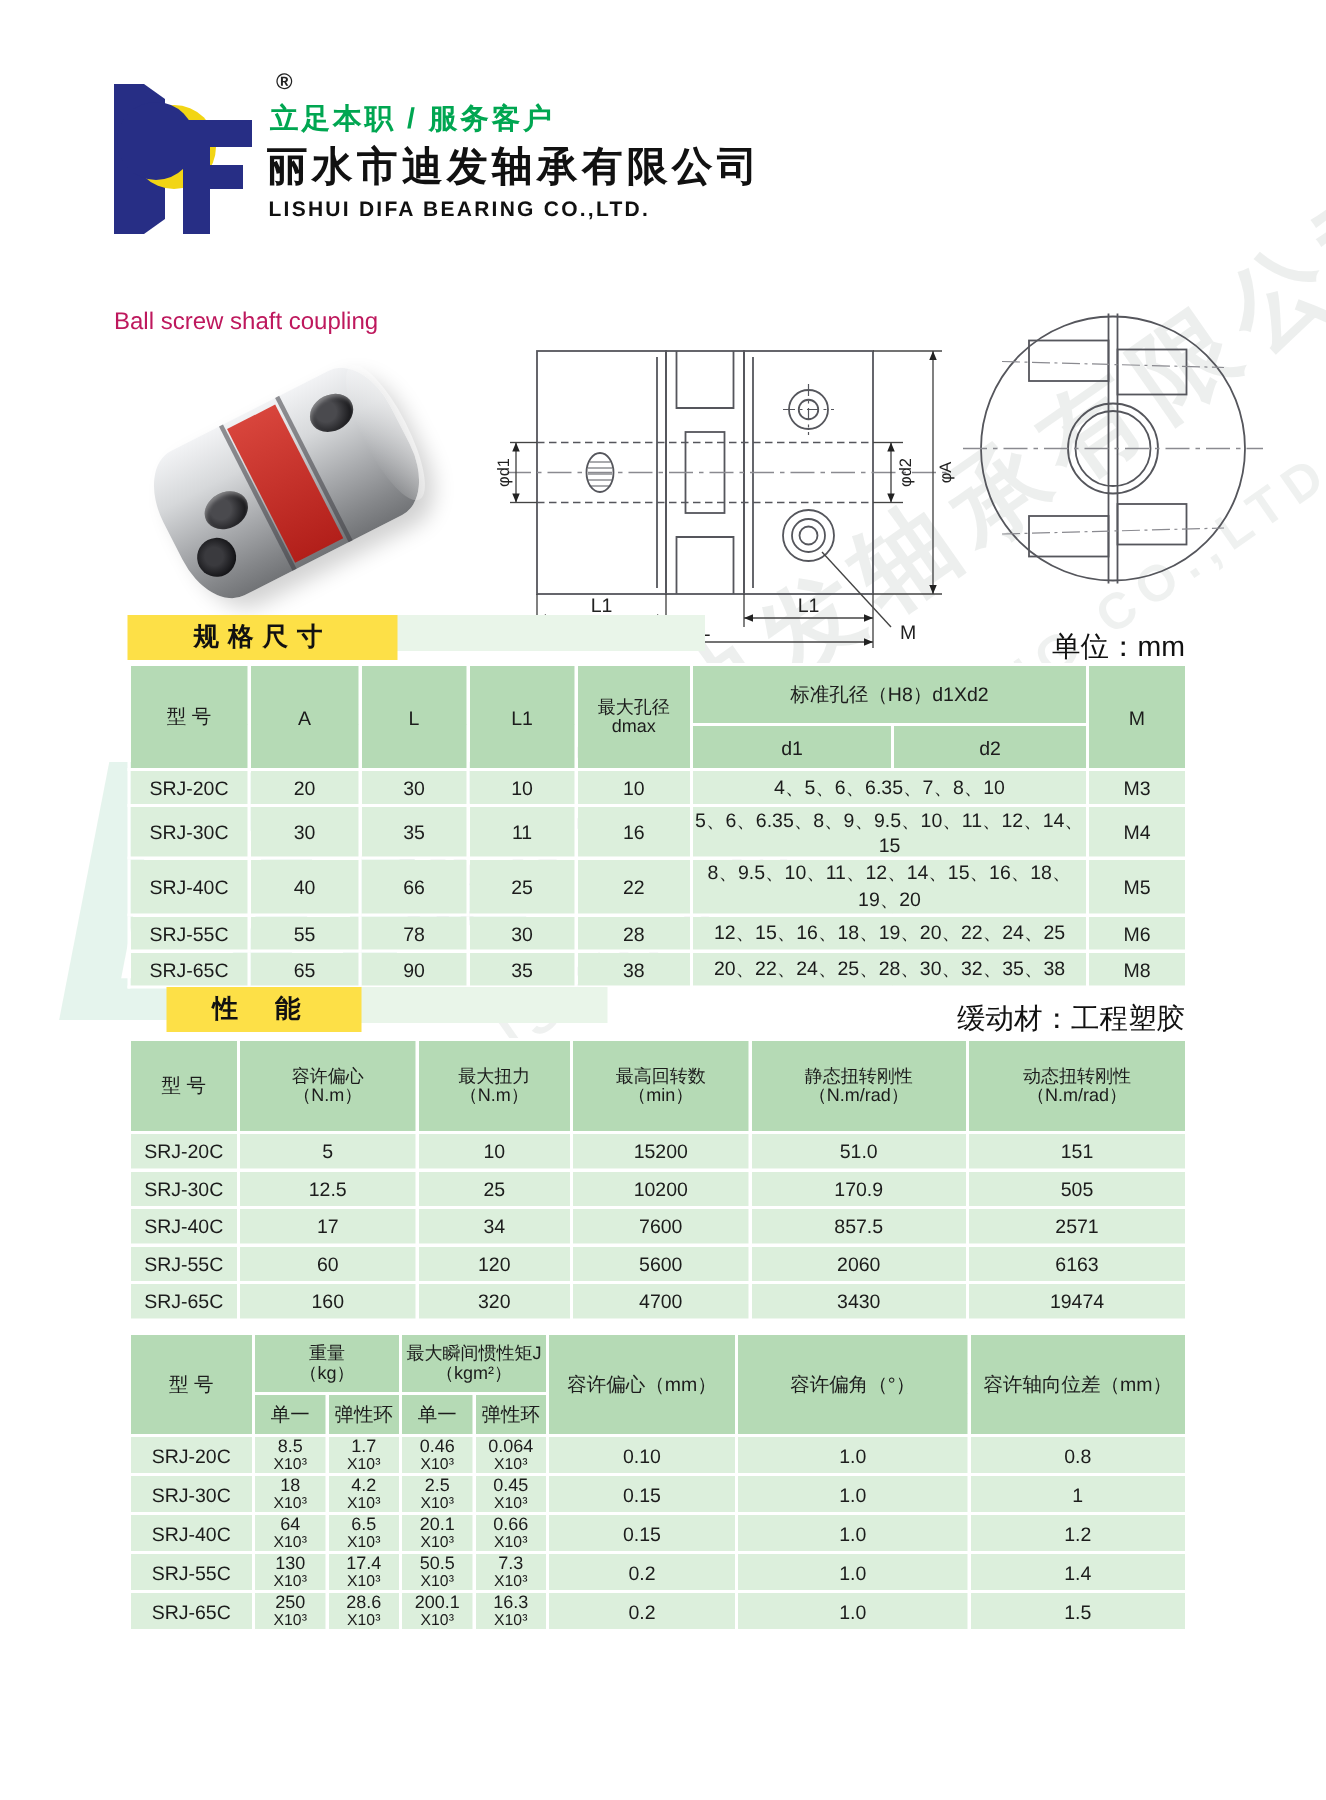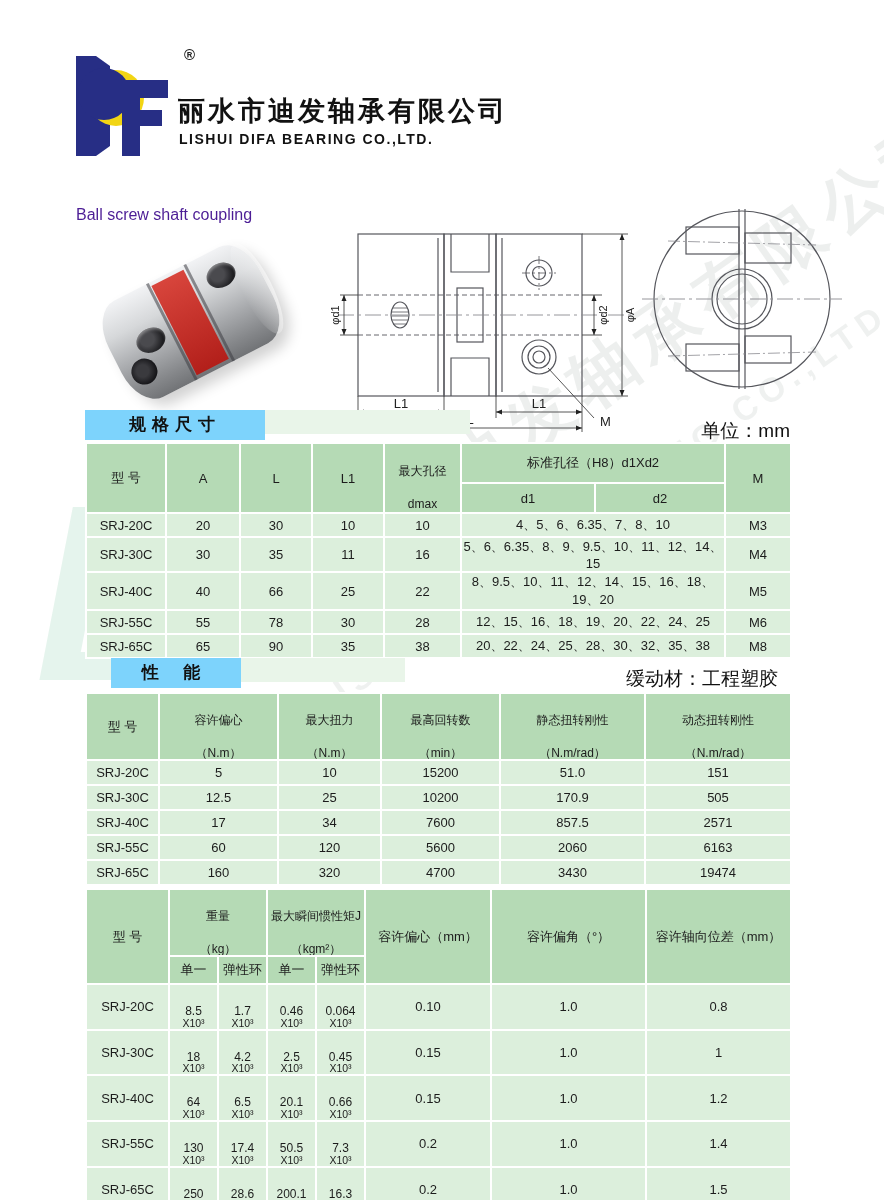--- a/index.html
+++ b/index.html
@@ -85,6 +85,7 @@
     </svg>
   </div>
   <div class="abs regmark" style="left:184px;top:46px;">®</div>
+  <div class="abs slogan" style="left:180px;top:66px;">立足本职 / 服务客户</div>
   <div class="abs company-cn" style="left:178px;top:93px;">丽水市迪发轴承有限公司</div>
   <div class="abs company-en" style="left:179px;top:131px;">LISHUI DIFA BEARING CO.,LTD.</div>
 

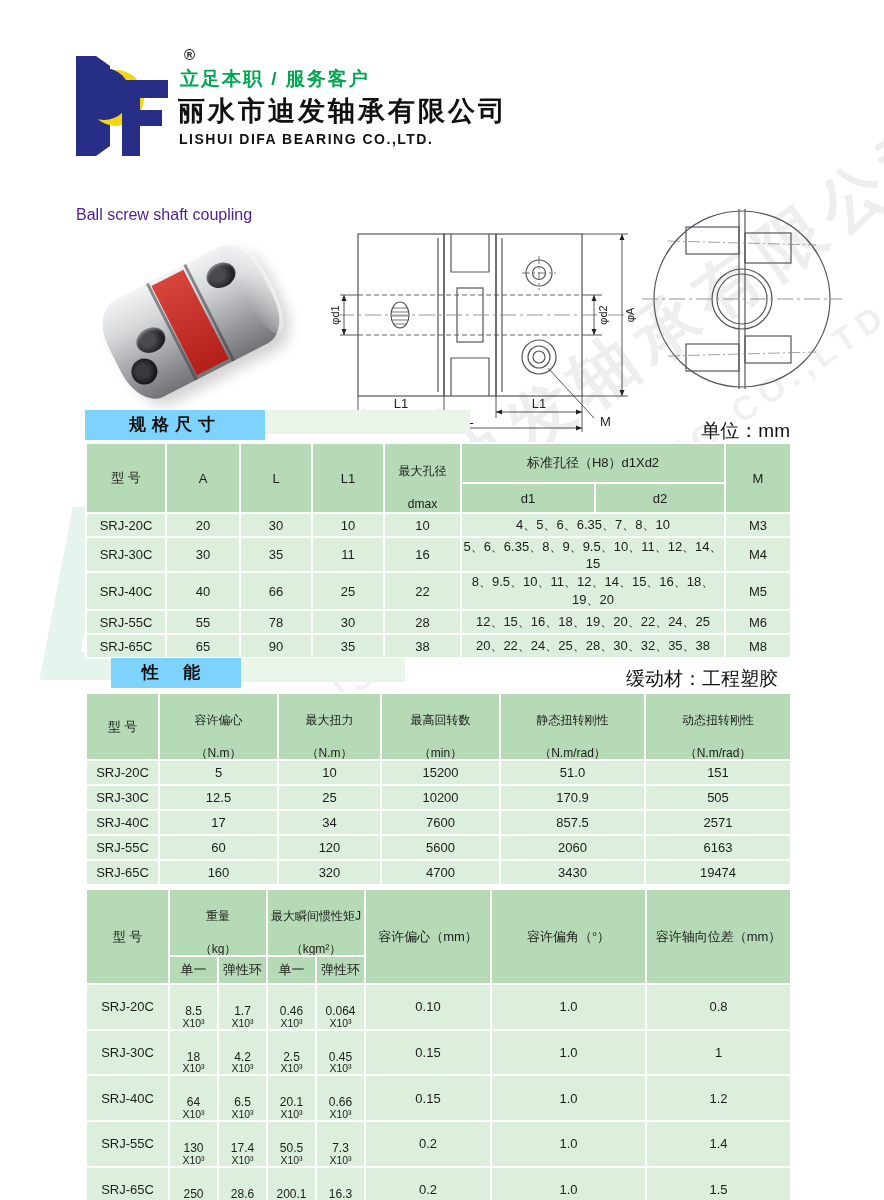--- a/index.html
+++ b/index.html
@@ -15,7 +15,7 @@
 
   
   .title-cn{font-size:24px;font-weight:bold;color:#0a0a0a;letter-spacing:1px;}
-  .title-en{font-size:16px;color:#4c1d95;}
+  .title-en{font-size:16px;color:#be185d;}
 
   
   .wm{pointer-events:none;white-space:nowrap;font-weight:bold;}

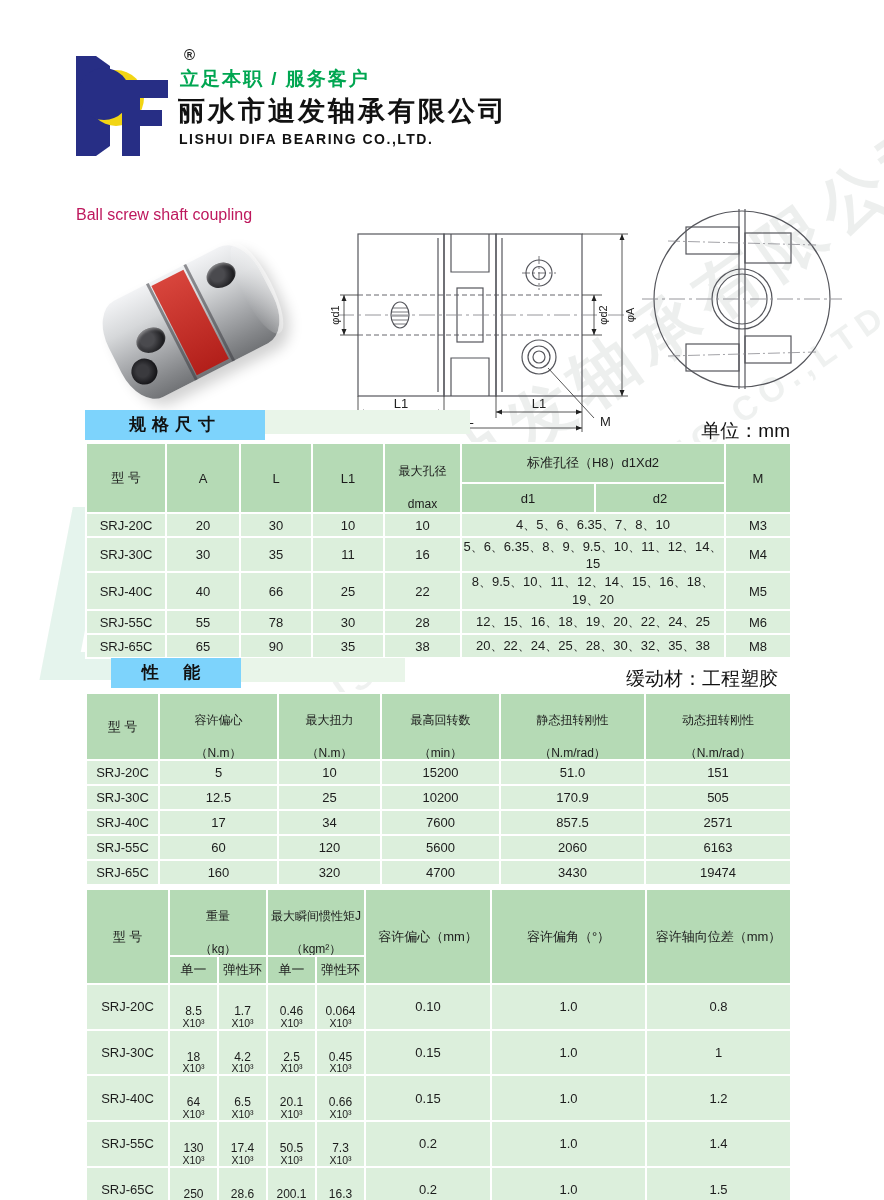--- a/index.html
+++ b/index.html
@@ -27,7 +27,7 @@
 
   
   .banner-ext{position:absolute;background:#e9f5e9;height:24px;}
-  .banner-label{position:absolute;background:#7dd3fc;height:30px;line-height:30px;
+  .banner-label{position:absolute;background:#fde047;height:30px;line-height:30px;
                 text-align:center;font-size:17px;font-weight:bold;color:#111;letter-spacing:6px;}
   .side-note{font-size:19px;color:#111;}
 

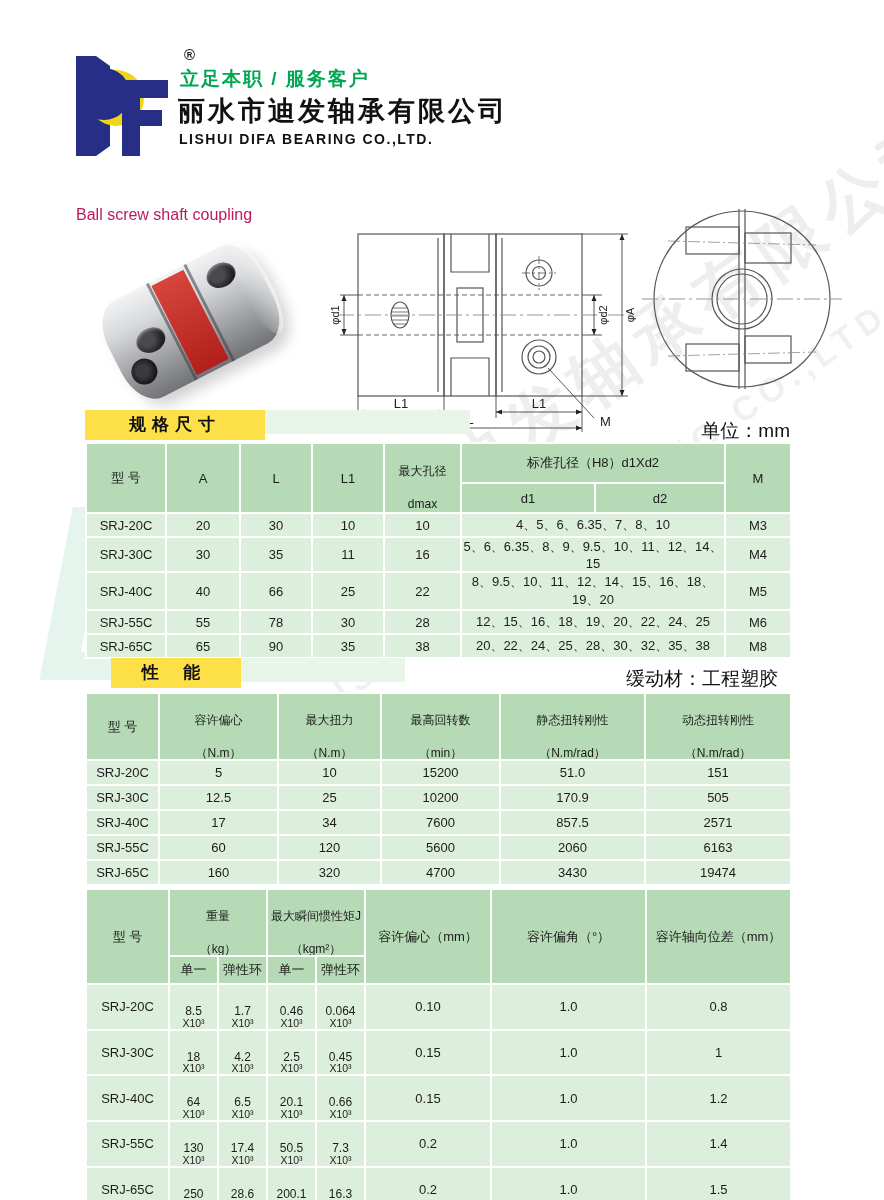--- a/index.html
+++ b/index.html
@@ -40,7 +40,7 @@
   tr.hA{height:40px;} tr.hB{height:30px;} tr.r24{height:24px;} tr.r25{height:25px;}
   tr.hC{height:62px;} tr.hD{height:28px;} tr.r26{height:26px;}
   .two-line{line-height:1.25;}
-  .cell-sm{font-size:12px;line-height:1.05;display:block;margin-top:20px;}
+  .cell-sm{font-size:12px;line-height:1.05;display:block;}
   .cell-mult{font-size:10.5px;line-height:1.05;display:block;color:#1c1c1c;}
   .bores{font-size:12px;}
   .note-bullet{display:inline-block;width:10px;height:10px;background:#8fcf8f;margin-right:6px;}

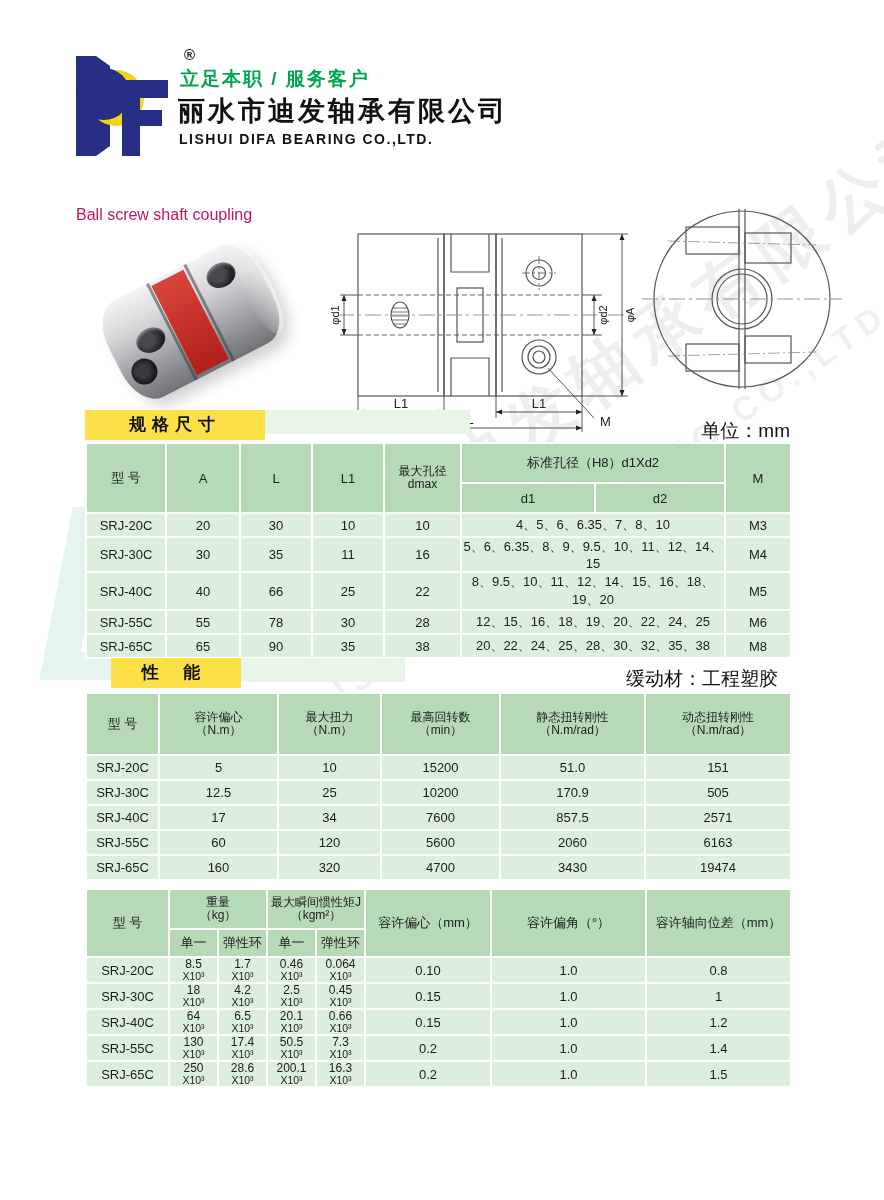--- a/index.html
+++ b/index.html
@@ -270,7 +270,7 @@
   <div class="abs" style="left:85px;top:656px;width:705px;height:34px;">
     <div class="banner-ext" style="left:100px;top:2px;width:220px;"></div>
     <div class="banner-label" style="left:26px;top:2px;width:130px;letter-spacing:10px;">性 能</div>
-    <div class="abs side-note" style="right:12px;top:10px;">缓动材：工程塑胶</div>
+    <div class="abs side-note" style="right:0;top:10px;">缓动材：工程塑胶</div>
   </div>
 
   <table class="t abs" style="left:85px;top:692px;width:705px;">

